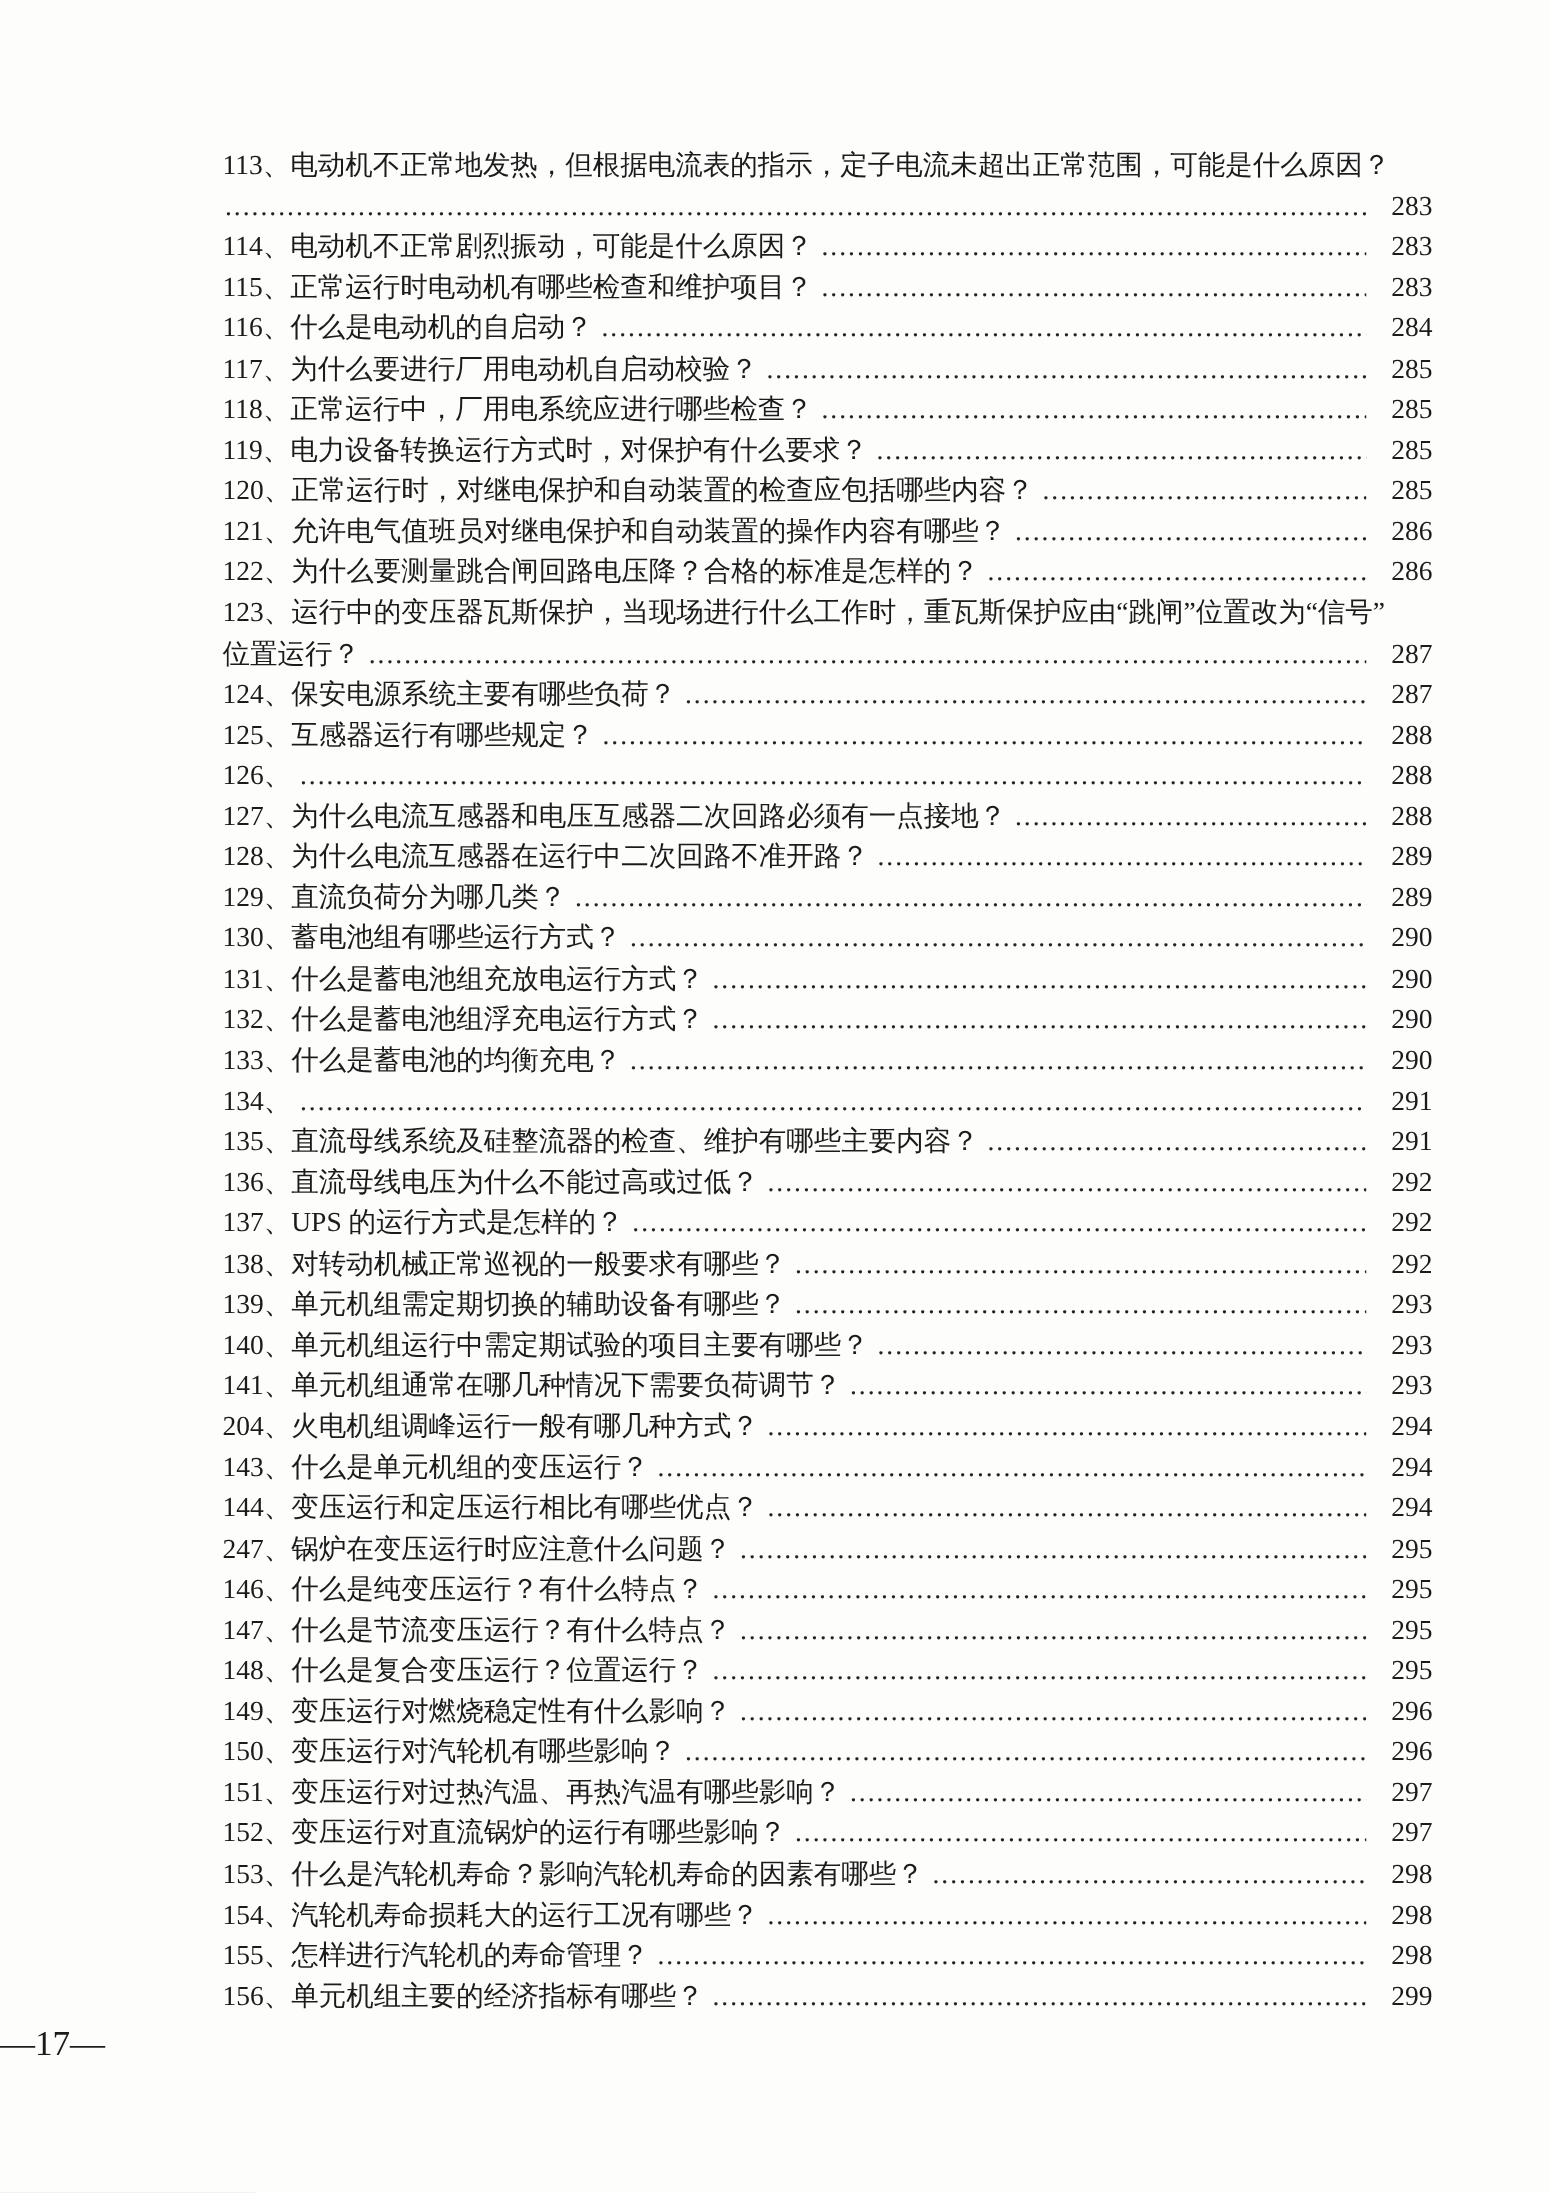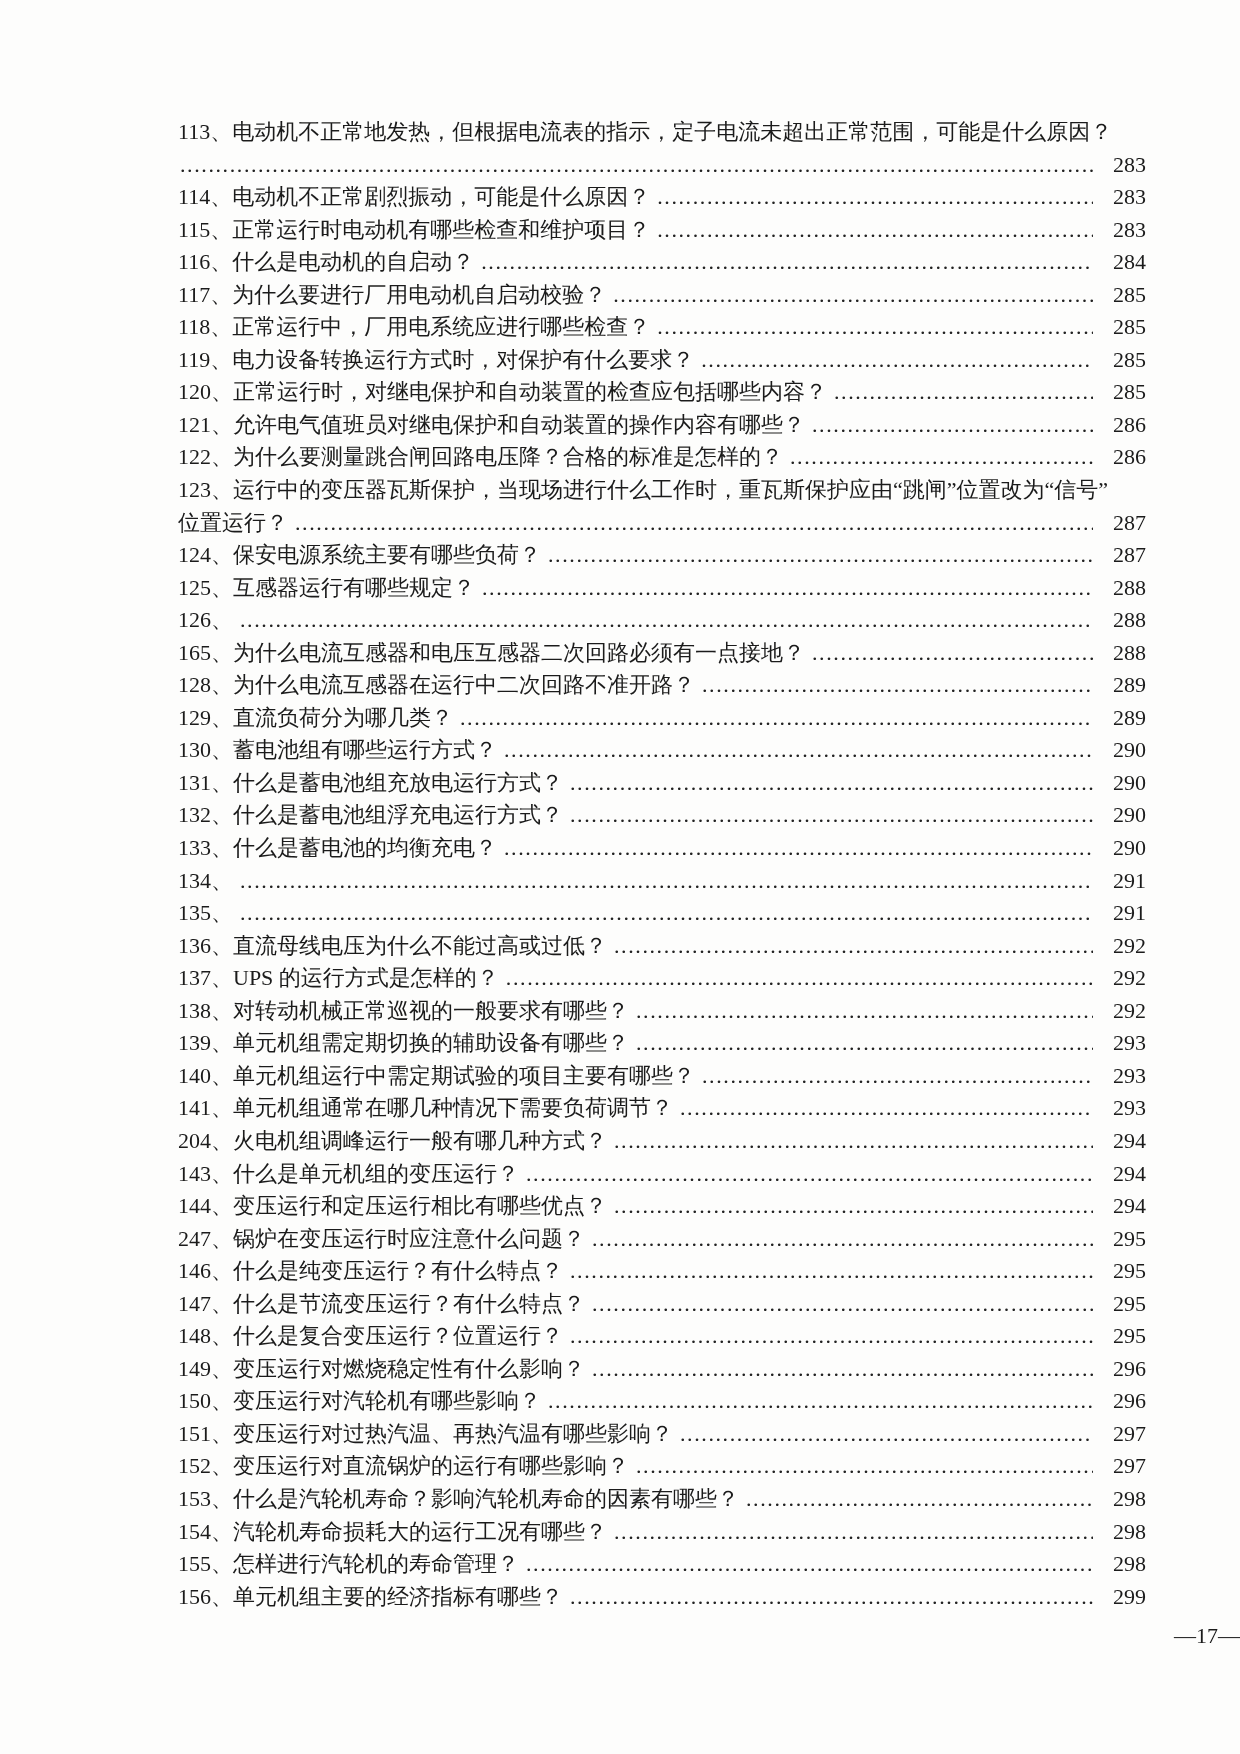--- a/index.html
+++ b/index.html
@@ -145,7 +145,7 @@
         <span class="pg">288</span>
       </div>
       <div class="row">
-        <span class="label">165、</span>
+        <span class="label">127、</span>
         <span class="txt">为什么电流互感器和电压互感器二次回路必须有一点接地？</span>
         <span class="leader"></span>
         <span class="pg">288</span>

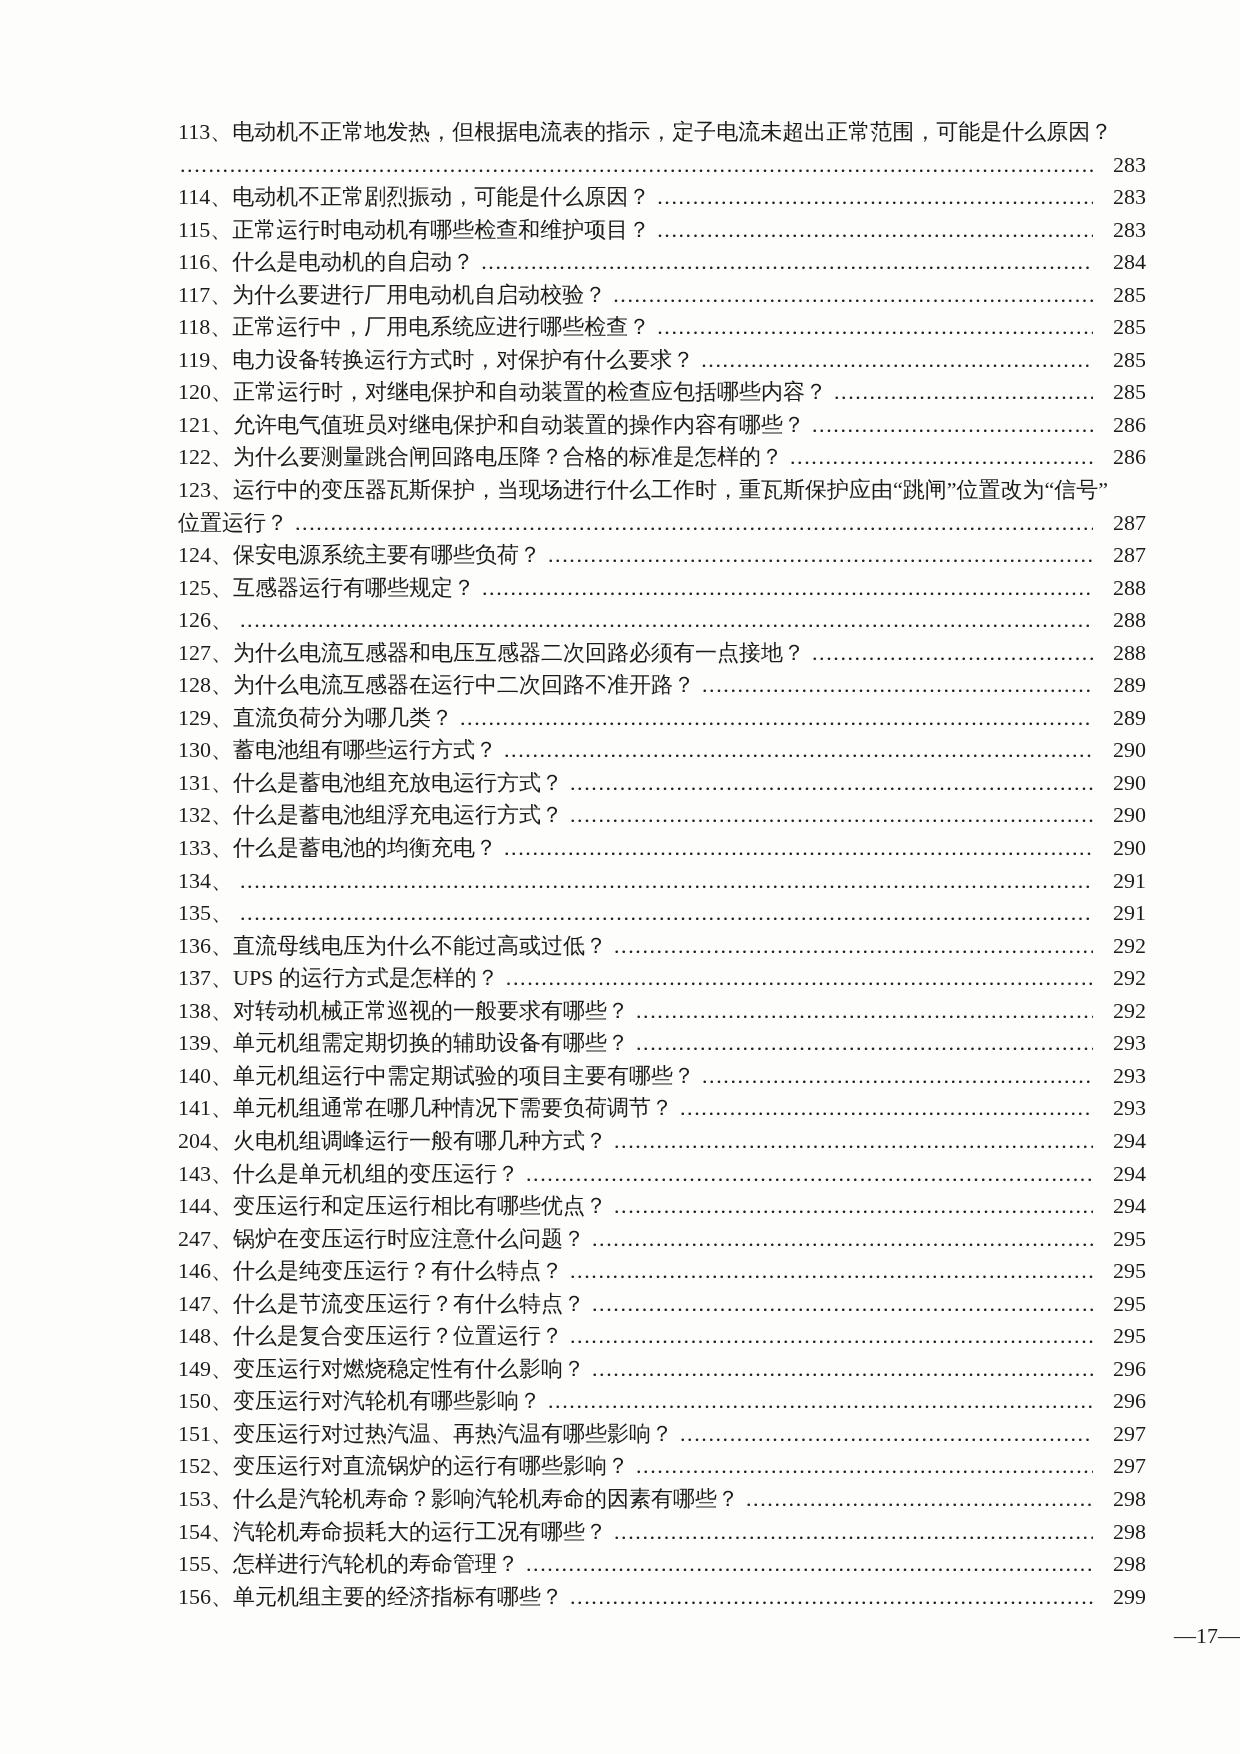--- a/index.html
+++ b/index.html
@@ -193,6 +193,7 @@
       </div>
       <div class="row">
         <span class="label">135、</span>
+        <span class="txt">直流母线系统及硅整流器的检查、维护有哪些主要内容？</span>
         <span class="leader"></span>
         <span class="pg">291</span>
       </div>

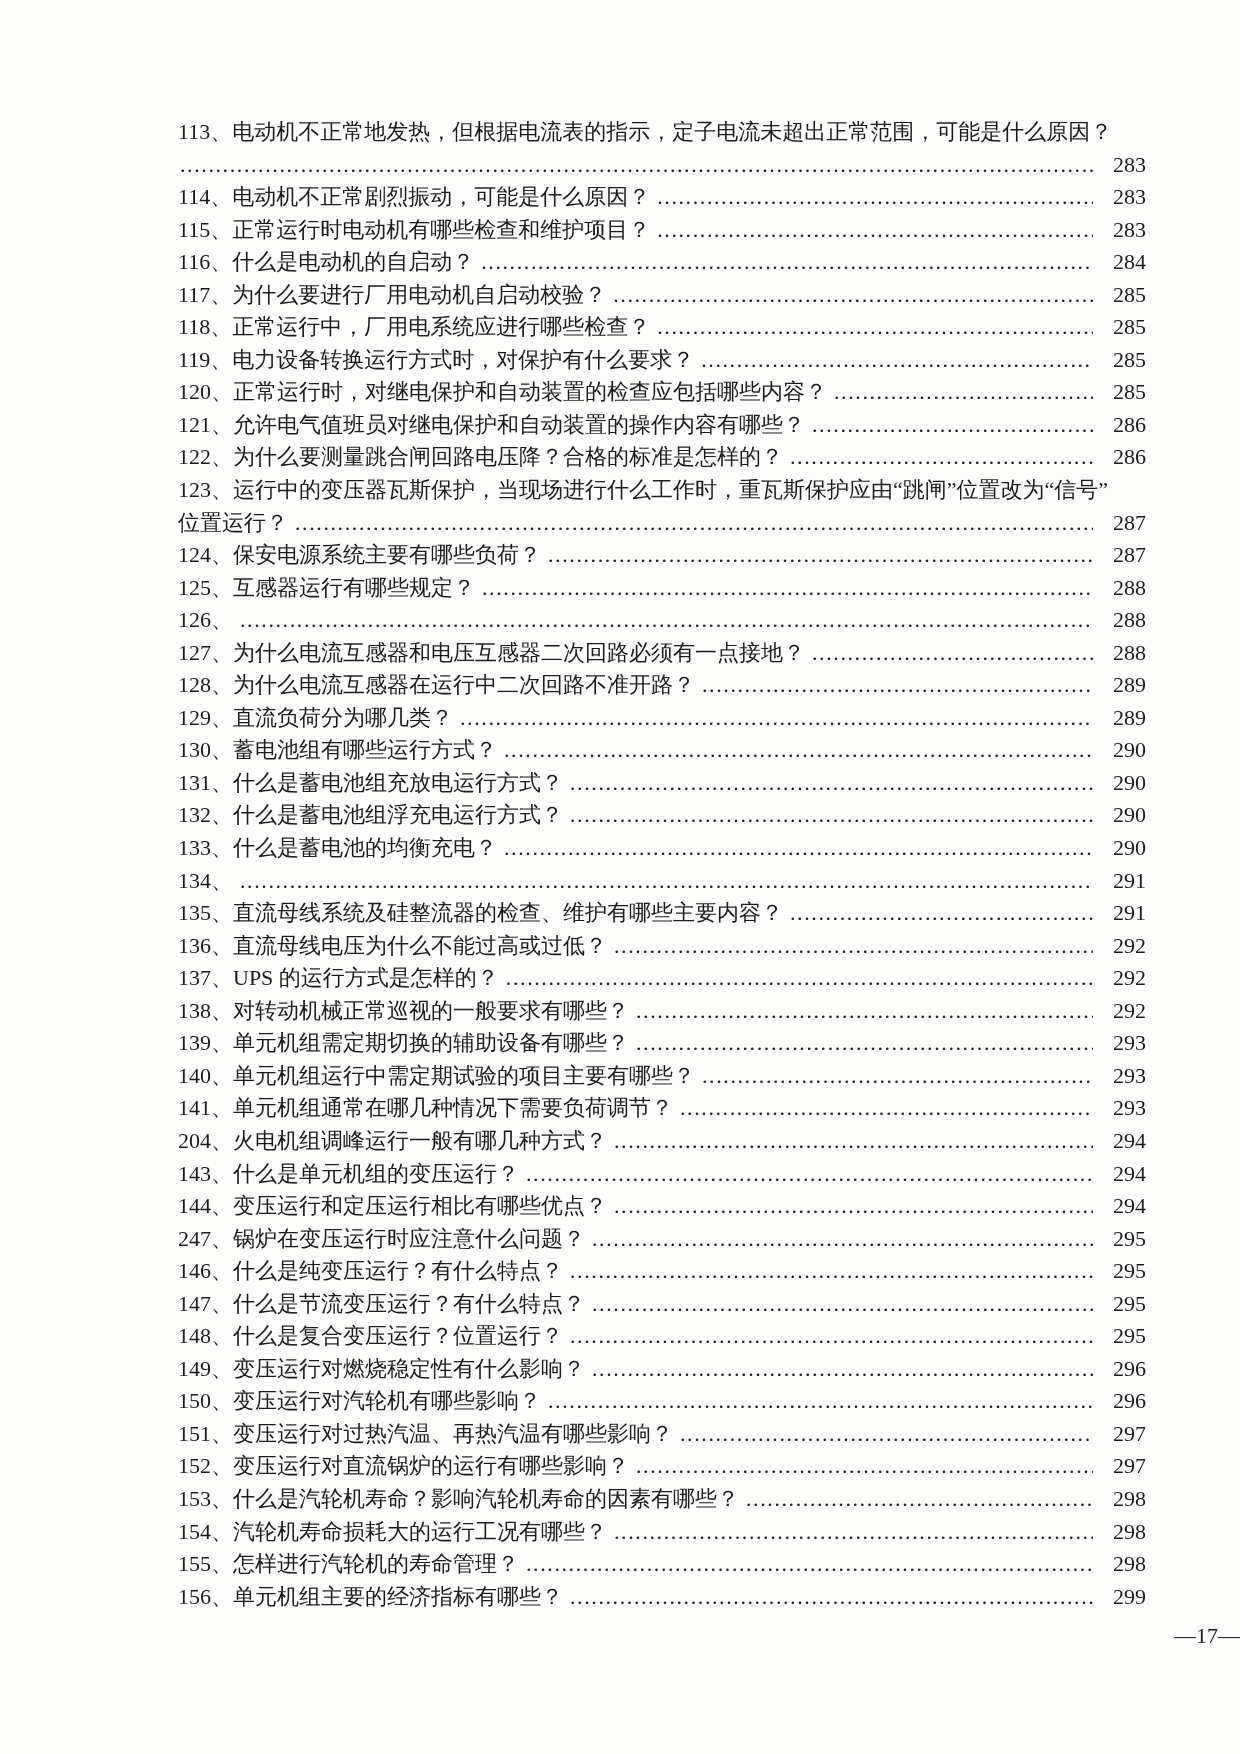--- a/index.html
+++ b/index.html
@@ -45,8 +45,8 @@
     position:absolute;
     top:1620px; left:0;
     width:100%;
-    text-align:right;
-    font-size:22px;
+    text-align:left;
+    font-size:28px;
     line-height:32px;
     color:#1b1b1b;
   }

